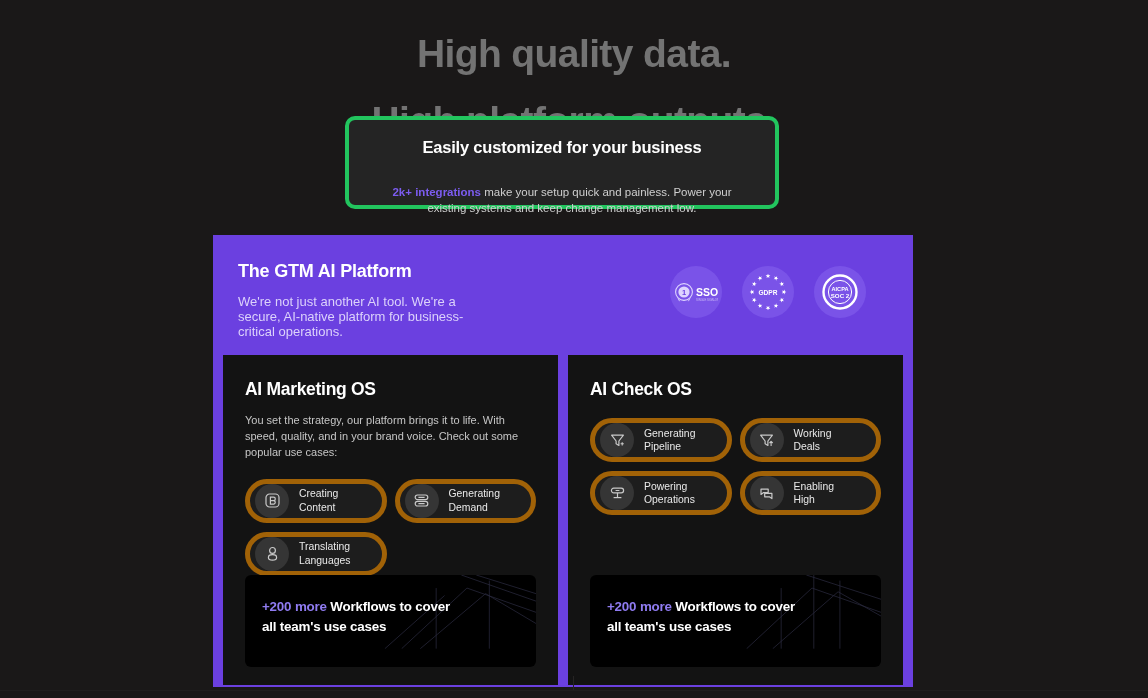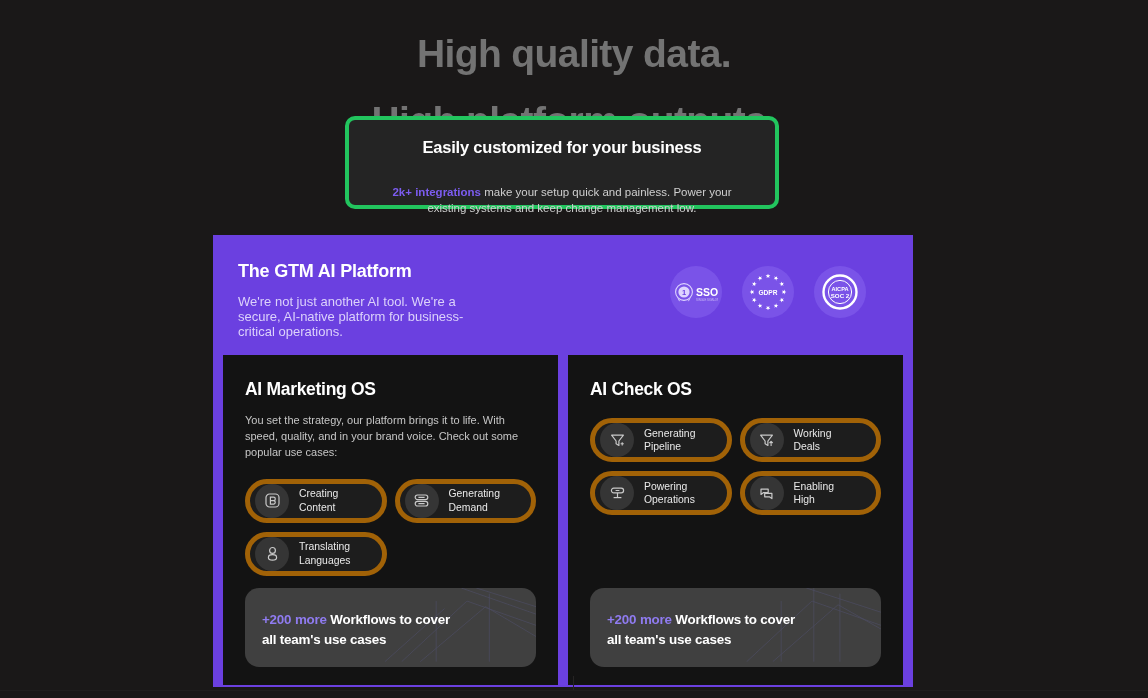--- a/index.html
+++ b/index.html
@@ -145,9 +145,9 @@
   .wf-banner {
     position: absolute;
     left: 22px; right: 22px; bottom: 18px;
-    height: 79px;
-    background: #404040;
-    border-radius: 14px;
+    height: 92px;
+    background: #000000;
+    border-radius: 6px;
     overflow: hidden;
   }
   .wf-art { position: absolute; inset: 0; opacity: .55; }

